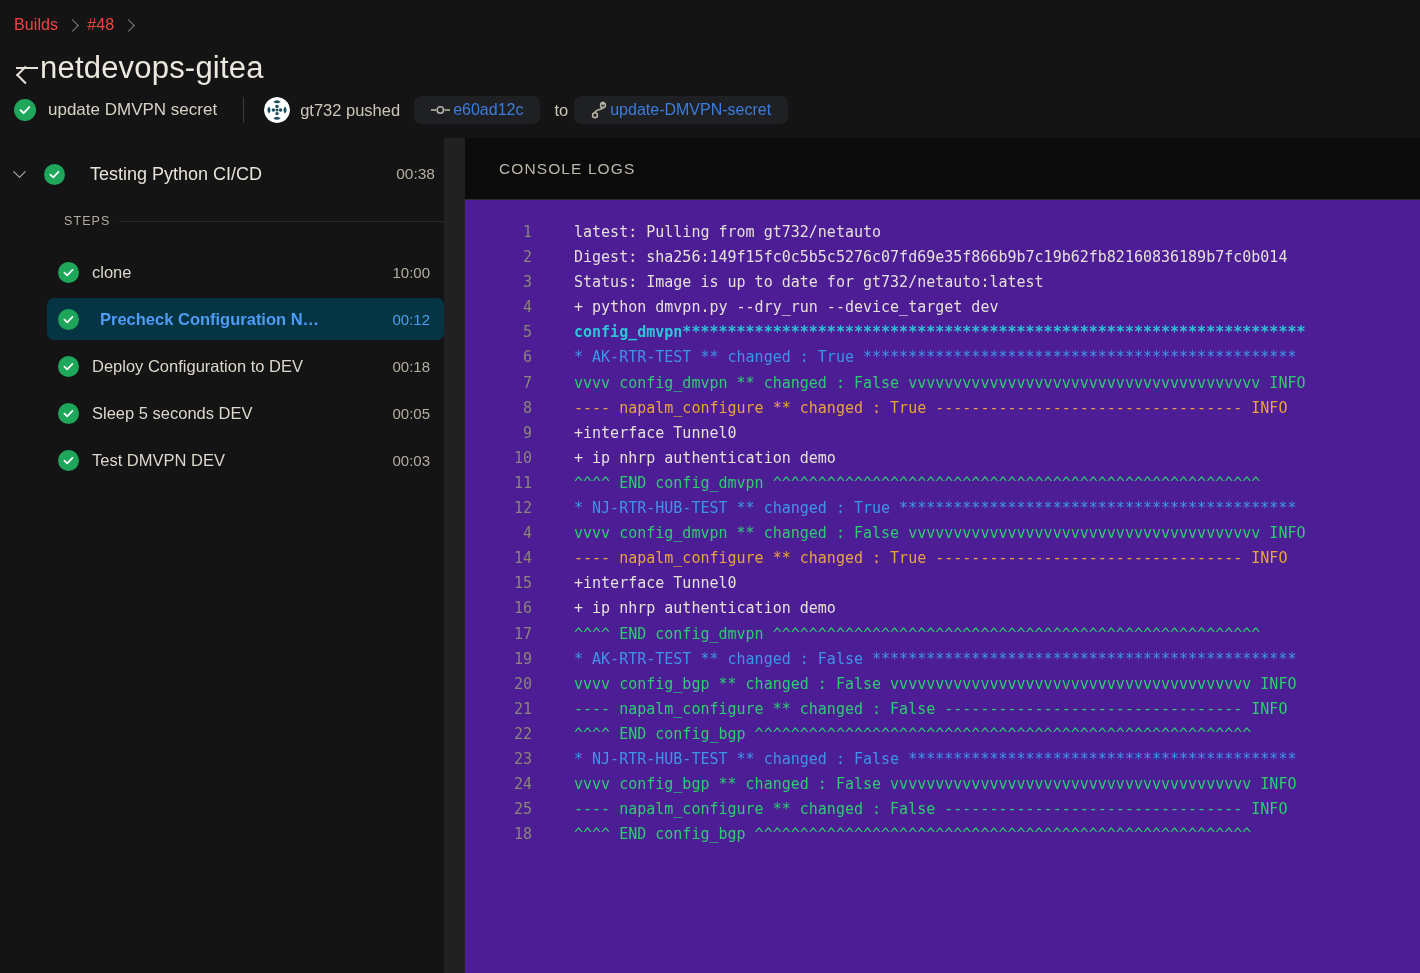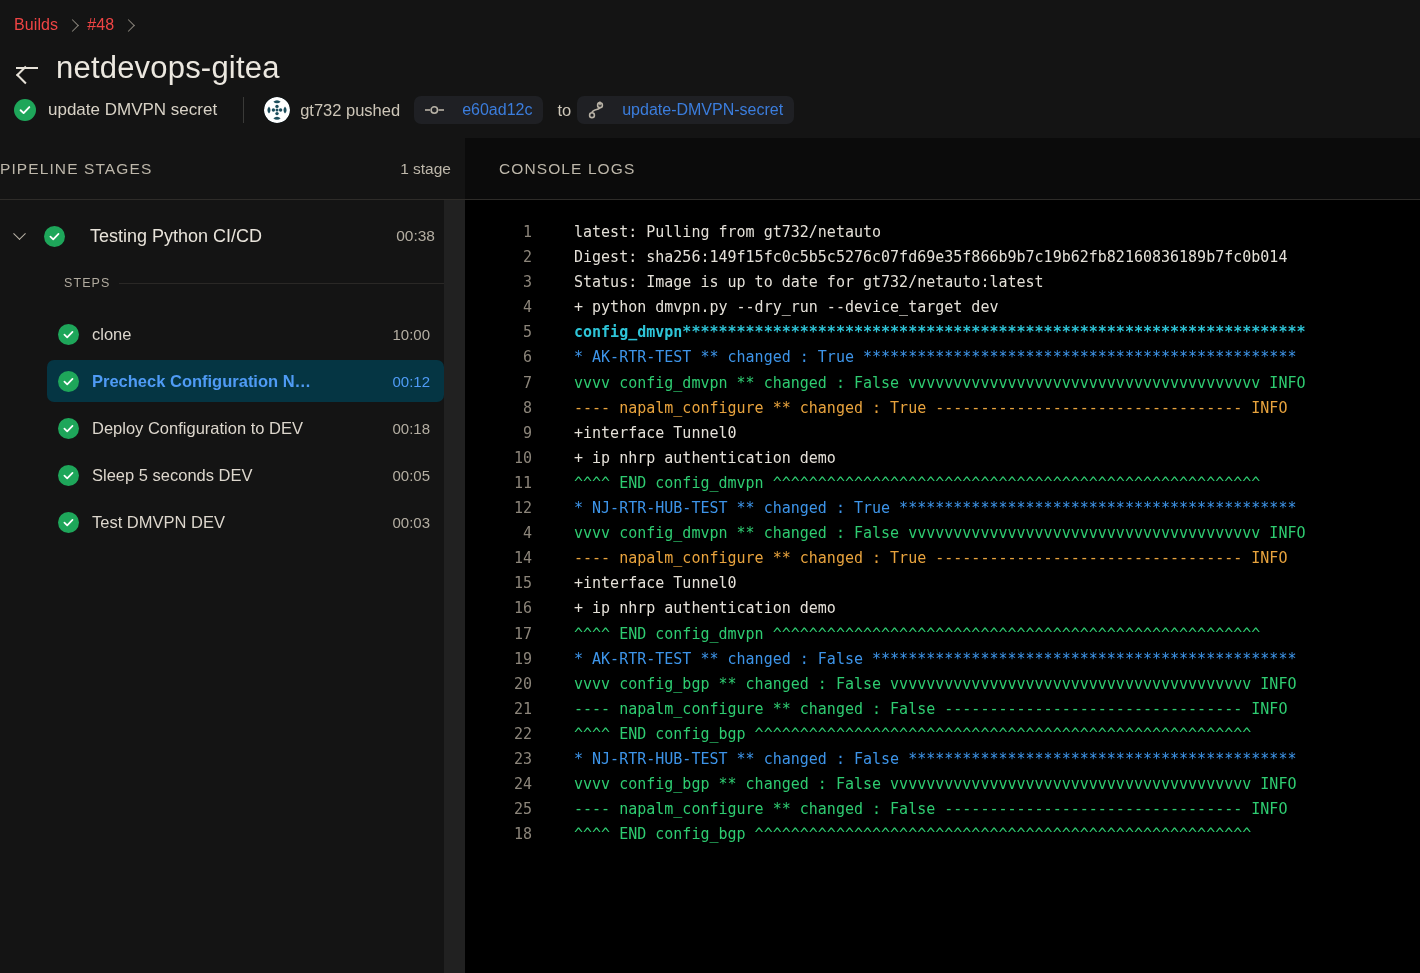--- a/index.html
+++ b/index.html
@@ -29,7 +29,7 @@
   .chev-r { width: 9px; height: 9px; border-right: 1.7px solid #8a857c; border-top: 1.7px solid #8a857c; transform: rotate(45deg); display: inline-block; }
 
   .titlerow {
-    display: flex; align-items: center; gap: 16px;
+    display: flex; align-items: center; gap: 0;
     padding: 10px 14px 6px 14px;
   }
   .backarrow {

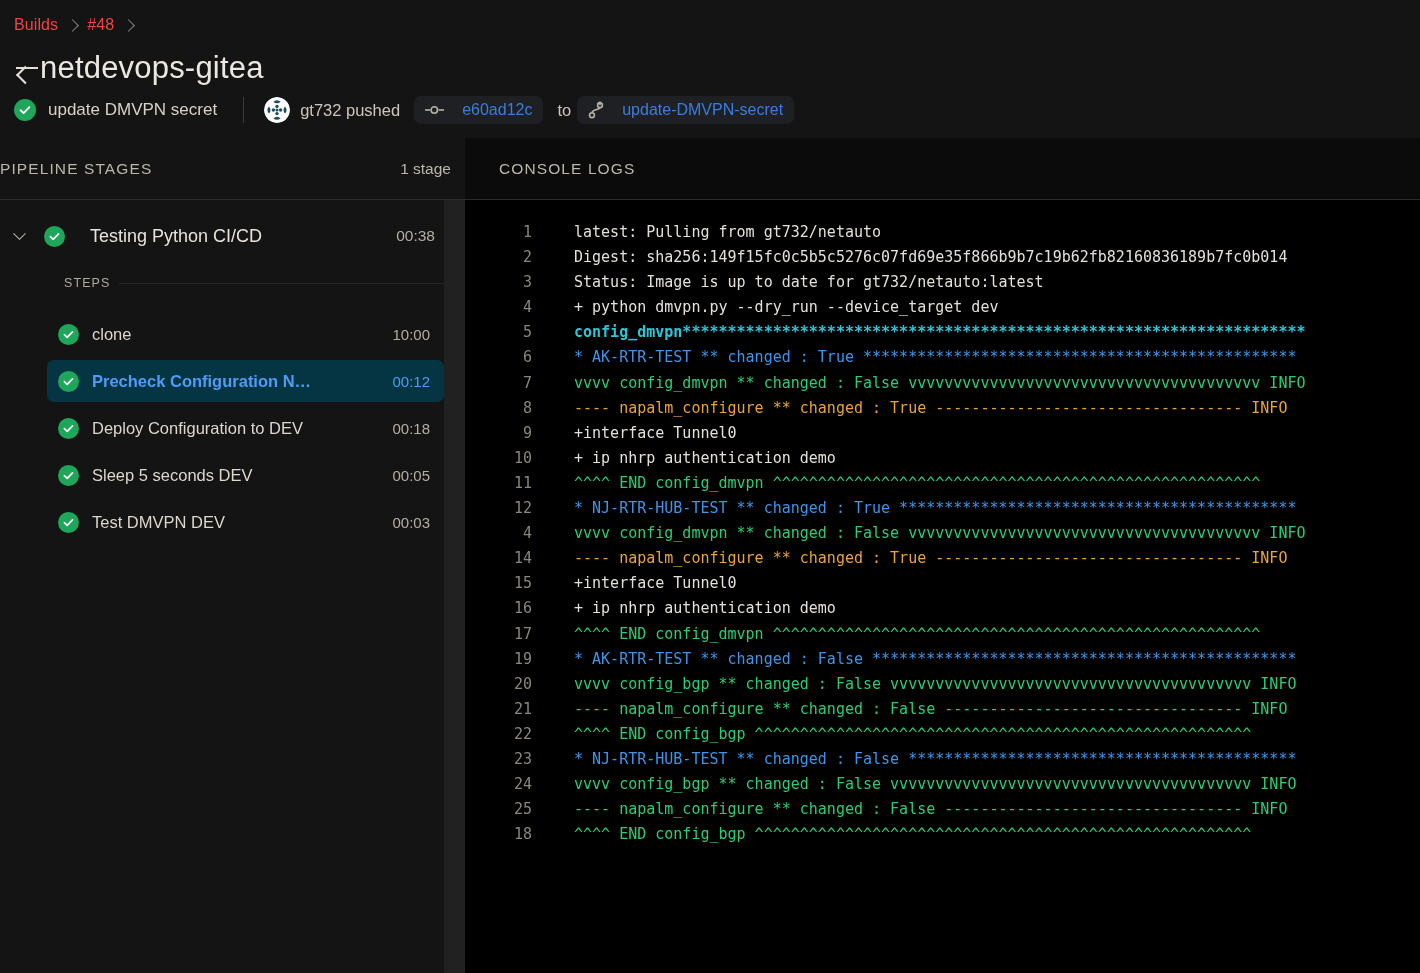--- a/index.html
+++ b/index.html
@@ -73,9 +73,9 @@
   .pusher { margin-left: 10px; color: #cdc6b8; }
 
   .pill {
-    display: inline-flex; align-items: center; gap: 18px;
+    display: inline-flex; align-items: center; gap: 3px;
     background: #1f2024; border-radius: 7px;
-    padding: 5px 11px; margin-left: 14px;
+    padding: 5px 17px; margin-left: 14px;
     cursor: pointer;
   }
   .pill .lnk { color: #3b7ddd; font-size: 16px; }

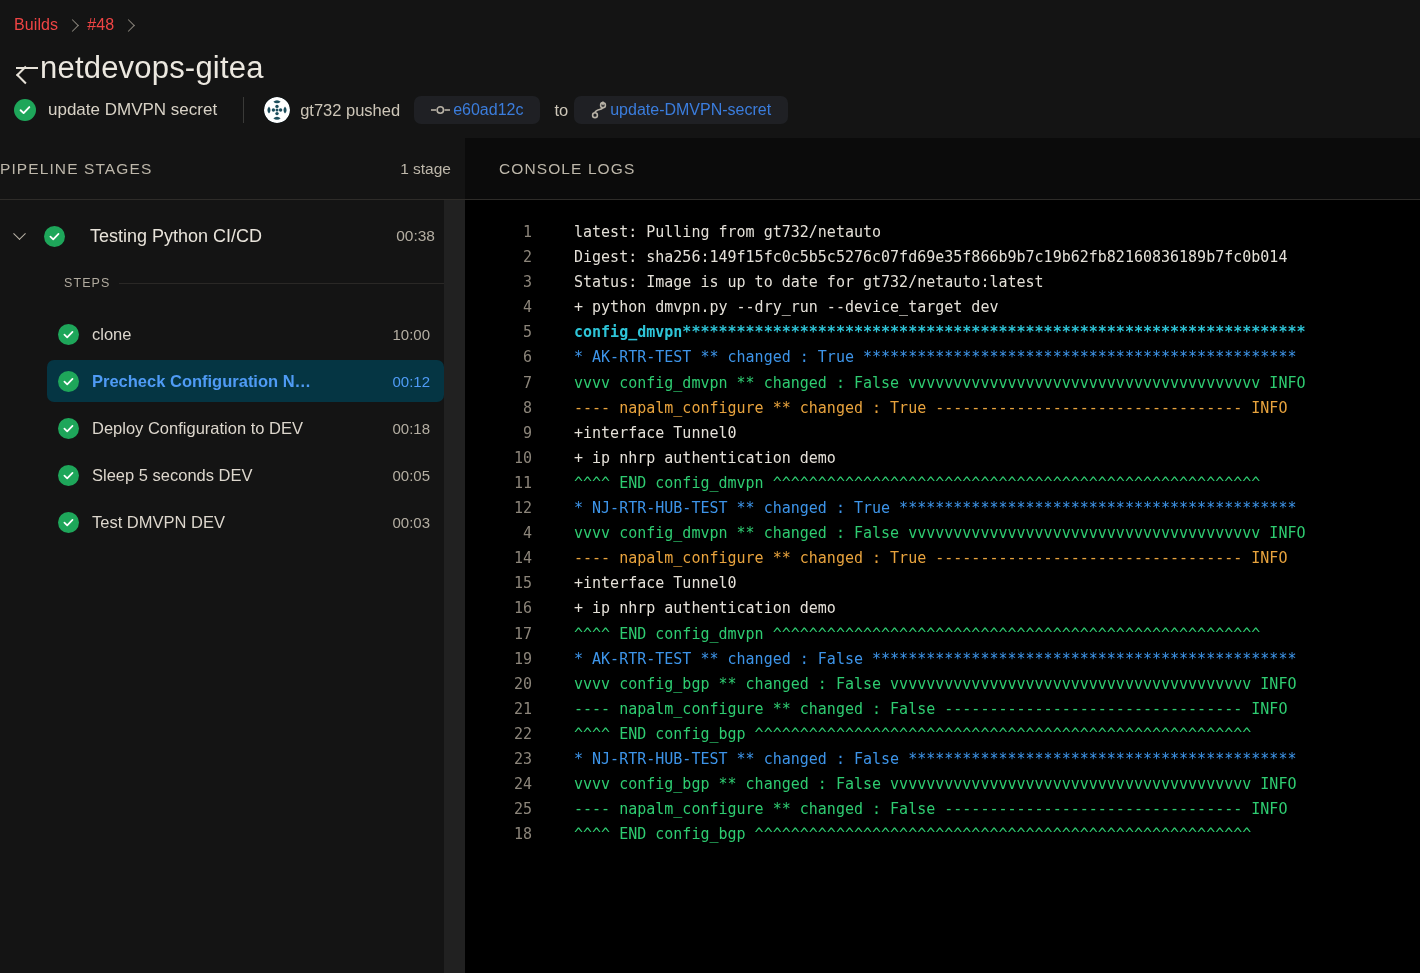--- a/index.html
+++ b/index.html
@@ -254,10 +254,6 @@
   <div class="body">
 
     <div class="sidebar">
-      <div class="panel-head">
-        <span class="ptitle">PIPELINE STAGES</span>
-        <span class="pcount">1 stage</span>
-      </div>
 
       <div class="stages">
 

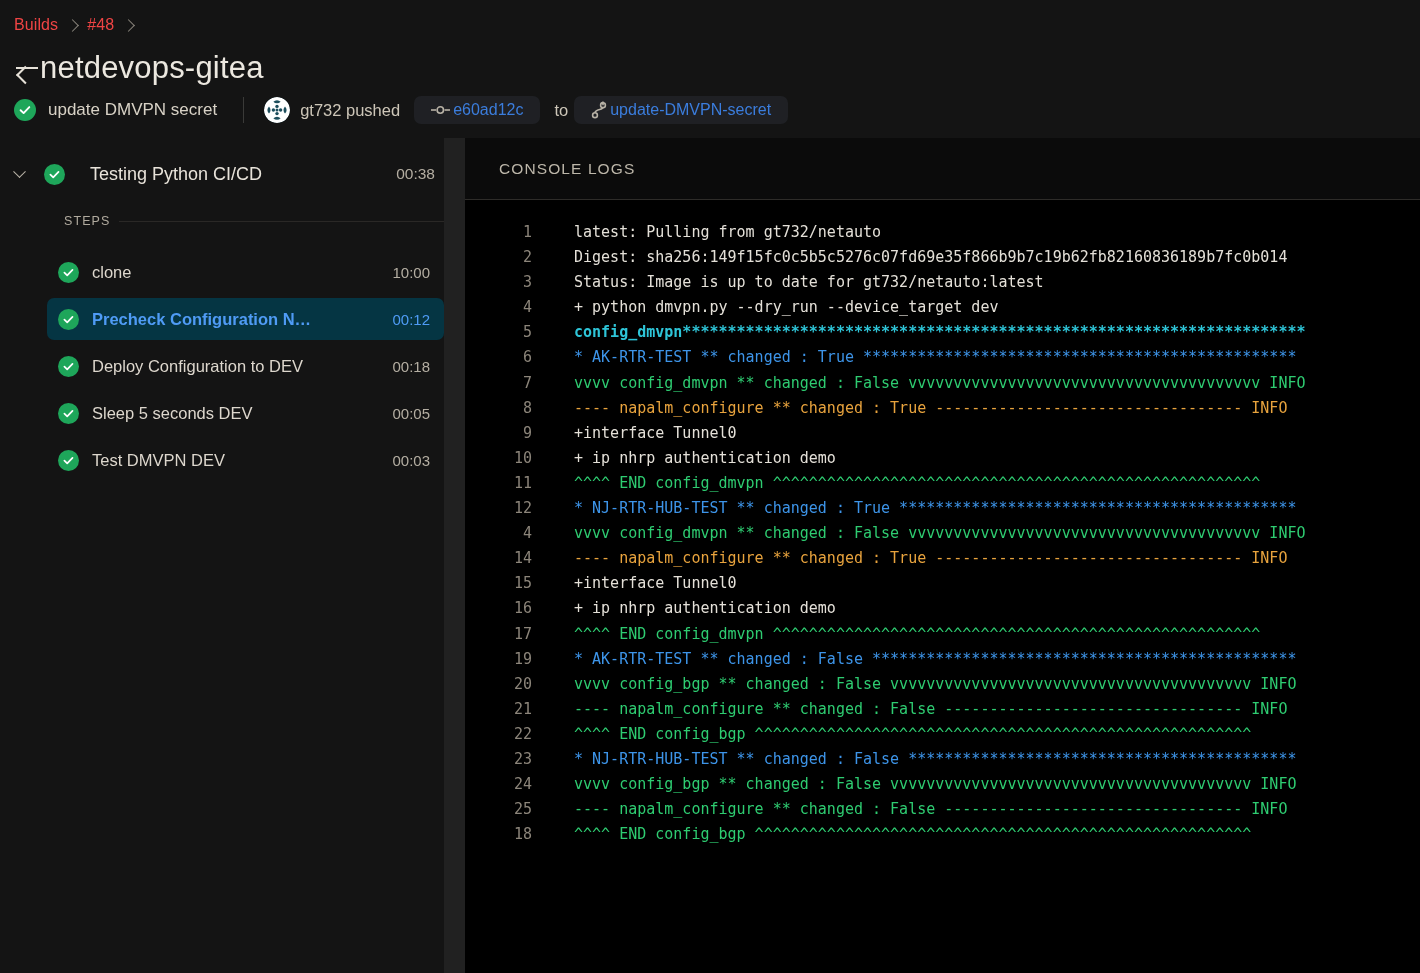--- a/index.html
+++ b/index.html
@@ -153,7 +153,7 @@
   
   .console {
     flex: 1 1 auto; min-width: 0;
-    background: #000000;
+    background: #4c1d95;
     display: flex; flex-direction: column;
   }
   .console .panel-head { border-bottom: 1px solid #2e2c29; padding-left: 34px; background: #0b0b0b; }

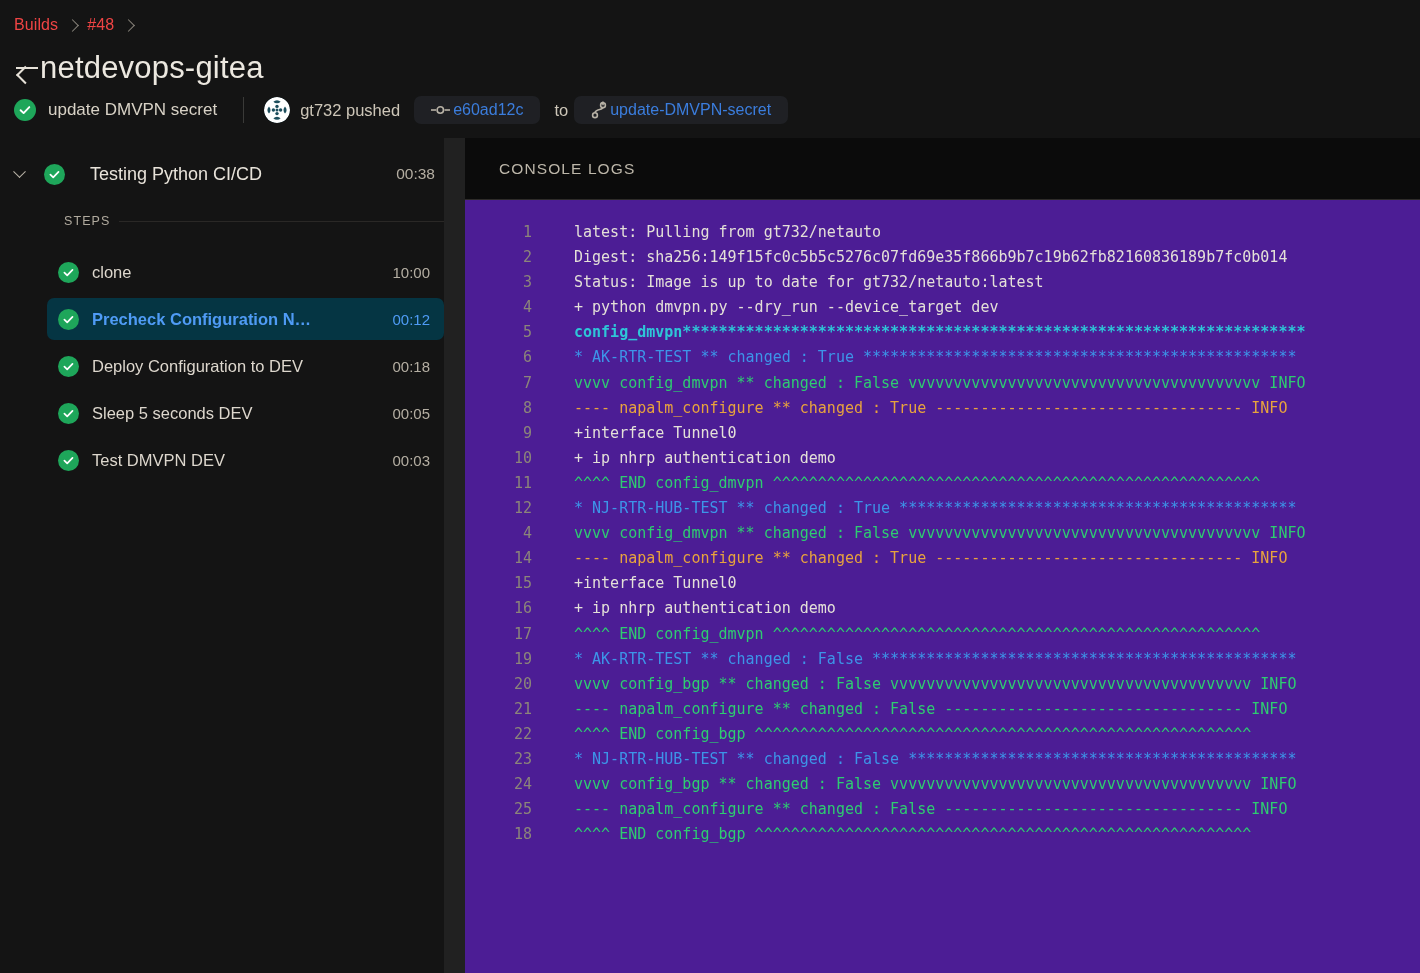--- a/index.html
+++ b/index.html
@@ -136,7 +136,7 @@
     padding: 0 14px 0 11px; border-radius: 7px;
     cursor: pointer;
   }
-  .step-row.active { background: #053543; }
+  .step-row.active { background: #053543; gap: 8px; }
   .step-dot { width: 21px; height: 21px; border-radius: 50%; background: #1ea65a;
     display: inline-flex; align-items: center; justify-content: center; flex: 0 0 auto; }
   .step-name { margin-left: 13px; font-size: 16.5px; color: #ddd7cd; flex: 1 1 auto;

